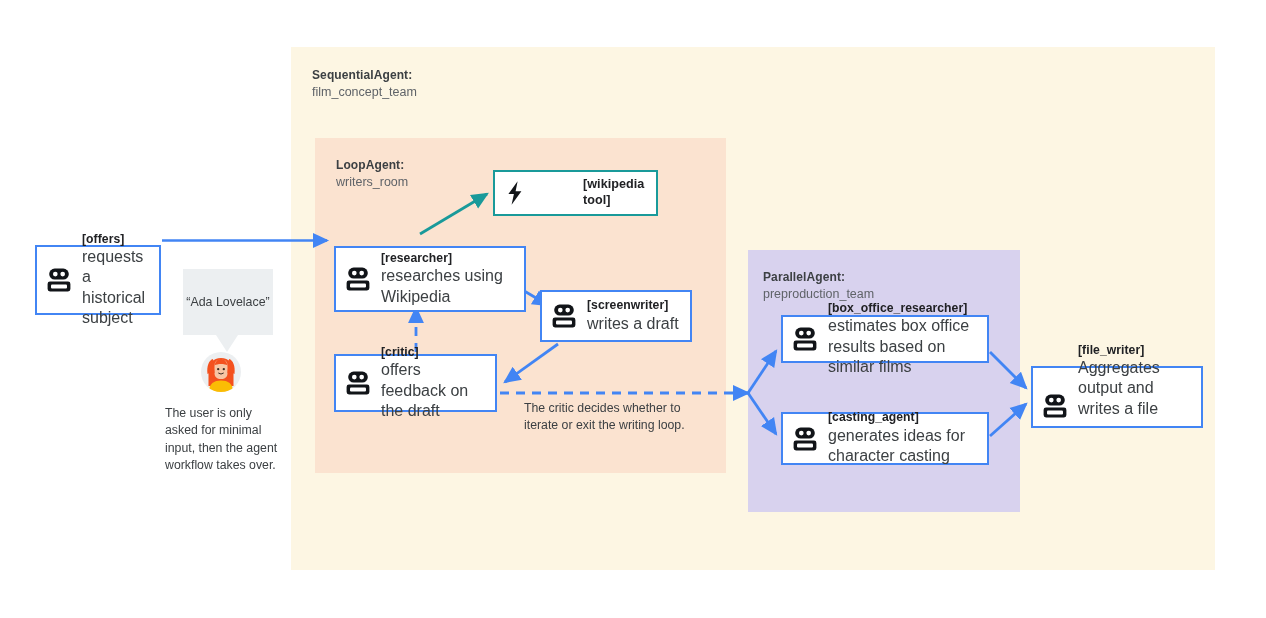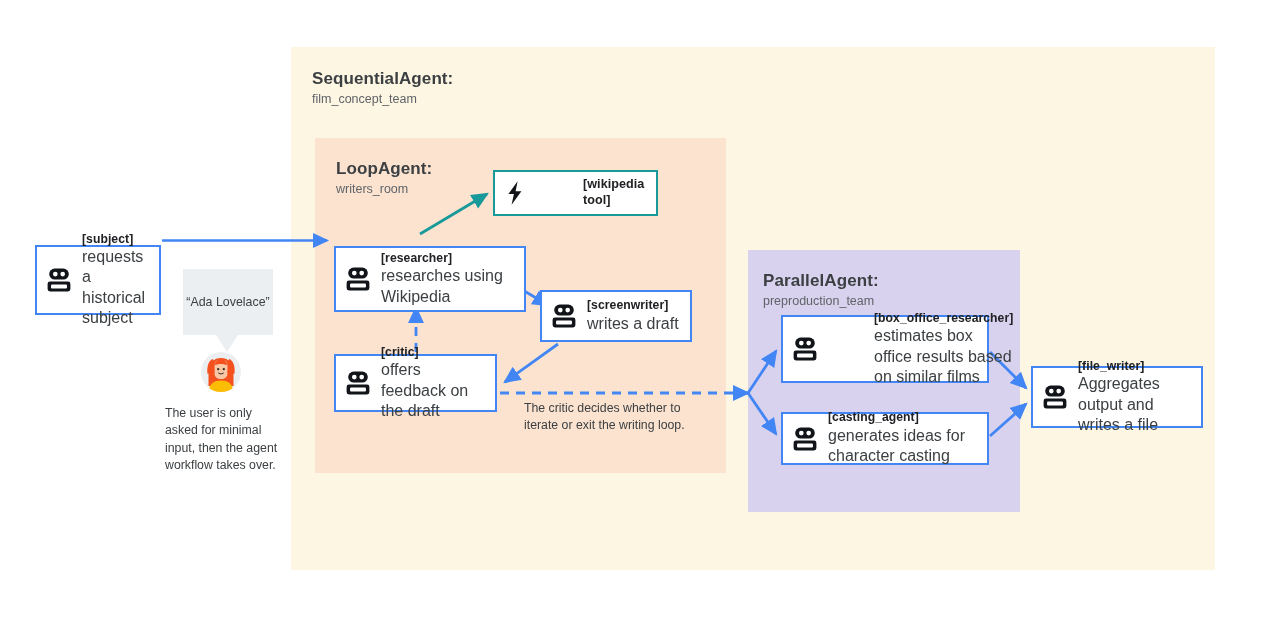--- a/index.html
+++ b/index.html
@@ -27,7 +27,7 @@
   }
 
   .region-label{position:absolute;line-height:1.33;}
-  .region-label .rl-type{font-weight:bold;font-size:17px;color:#3c4043;display:block;letter-spacing:.1px;}
+  .region-label .rl-type{font-weight:bold;font-size:12px;color:#3c4043;display:block;letter-spacing:.1px;}
   .region-label .rl-name{font-size:12.5px;color:#5f6368;display:block;}
   #label-sequential{left:312px;top:68px;}
   #label-loop{left:336px;top:158px;}

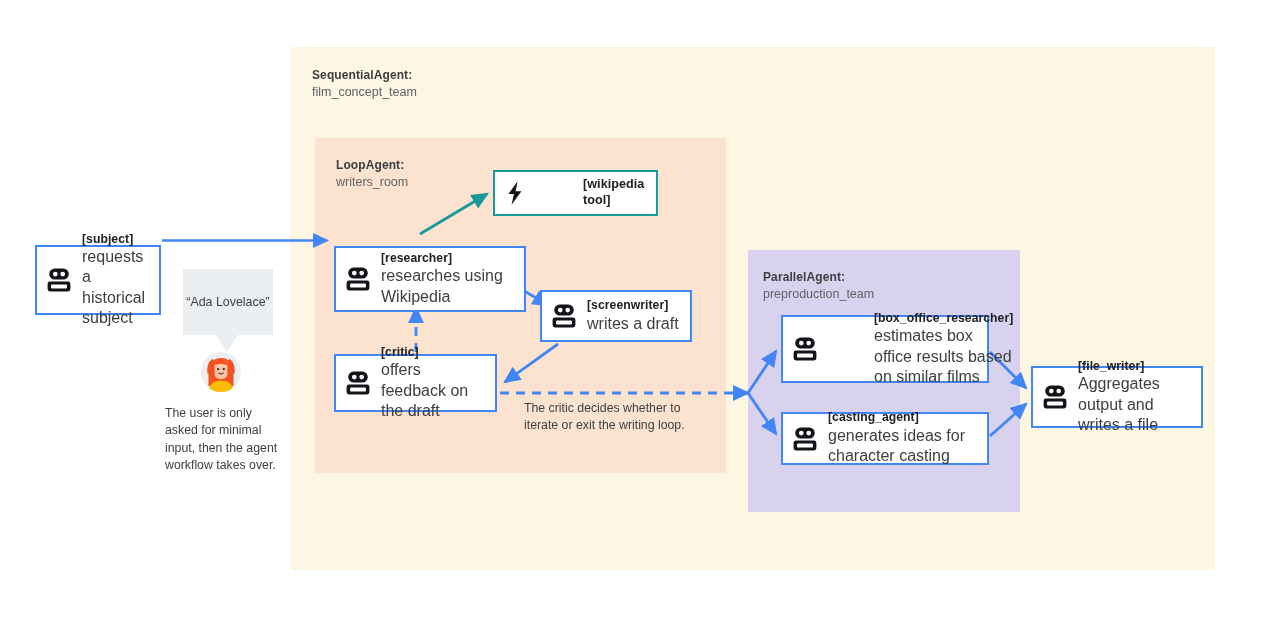--- a/index.html
+++ b/index.html
@@ -153,7 +153,7 @@
       </svg>
     </span>
     <span class="n-txt">
-      <span class="n-title">[subject]</span>
+      <span class="n-title">[offers]</span>
       <span class="n-desc">requests a historical subject</span>
     </span>
   </div>

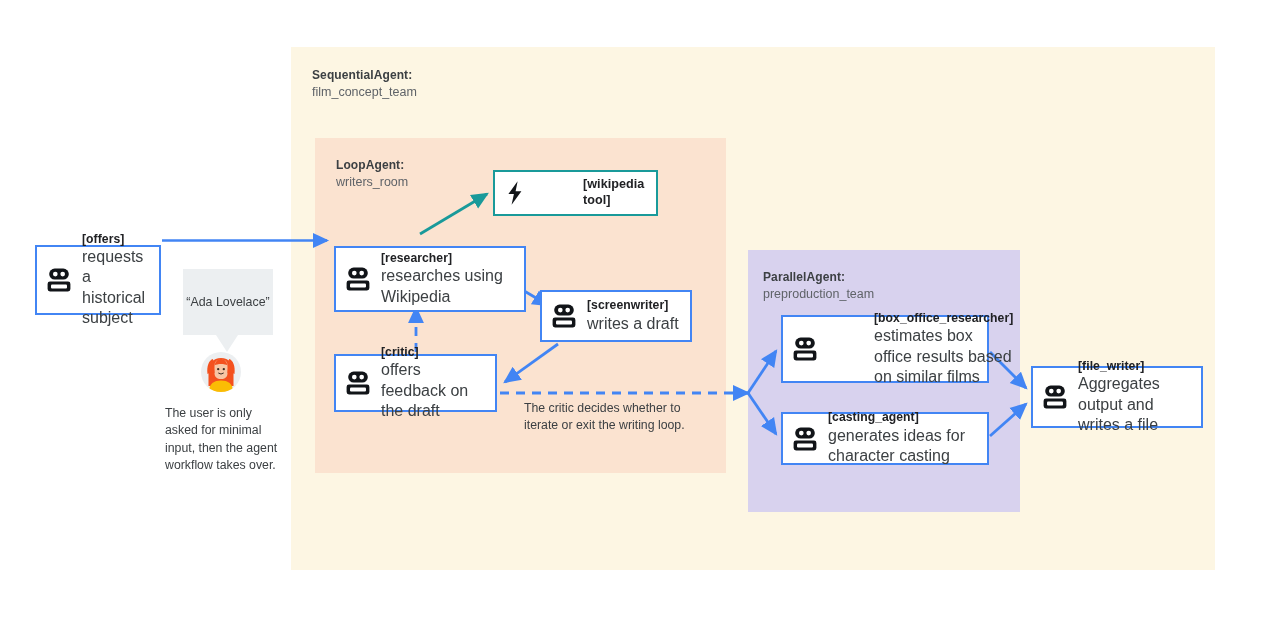--- a/index.html
+++ b/index.html
@@ -55,7 +55,7 @@
   #node-wikipedia .n-title{font-size:12.6px;padding-left:47px;}
   #node-screenwriter{left:540px;top:290px;width:152px;height:52px;}
   #node-critic{left:334px;top:354px;width:163px;height:58px;}
-  #node-boxoffice{left:781px;top:315px;width:208px;height:68px;gap:46px;}
+  #node-boxoffice{left:781px;top:315px;width:208px;height:48px;}
   #node-casting{left:781px;top:412px;width:208px;height:53px;}
   #node-filewriter{left:1031px;top:366px;width:172px;height:62px;}
 

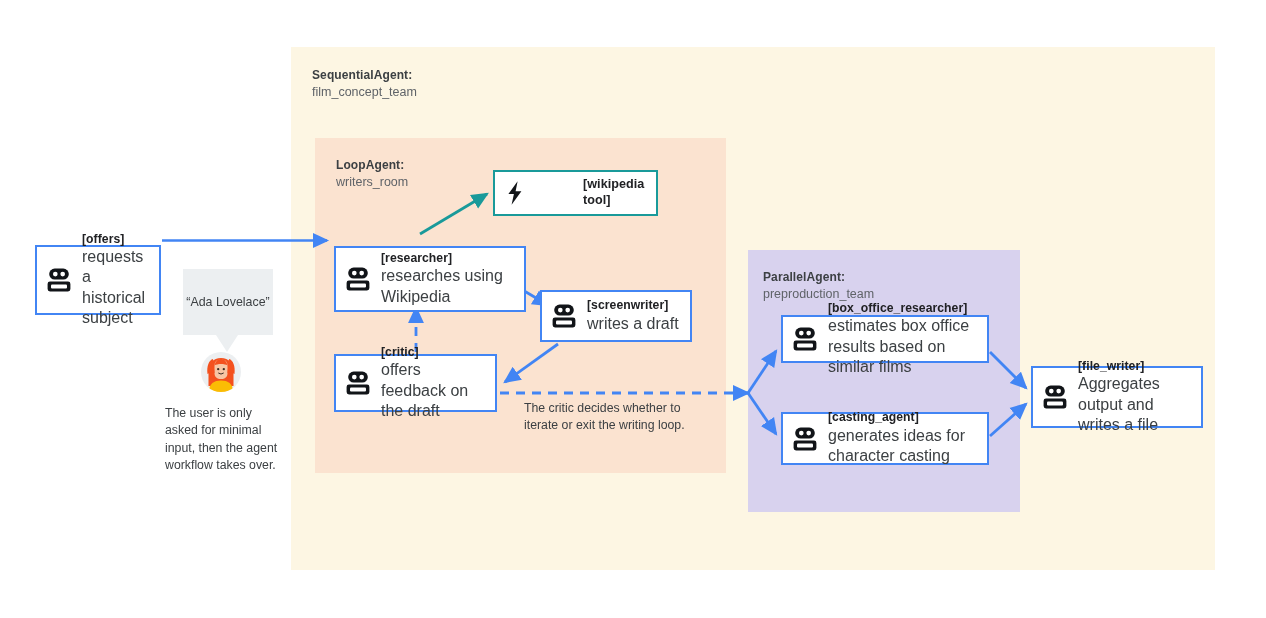--- a/index.html
+++ b/index.html
@@ -57,7 +57,7 @@
   #node-critic{left:334px;top:354px;width:163px;height:58px;}
   #node-boxoffice{left:781px;top:315px;width:208px;height:48px;}
   #node-casting{left:781px;top:412px;width:208px;height:53px;}
-  #node-filewriter{left:1031px;top:366px;width:172px;height:62px;}
+  #node-filewriter{left:1031px;top:366px;width:172px;height:62px;align-items:flex-end;}
 
   
   .robot{width:26px;height:26px;display:block;}

